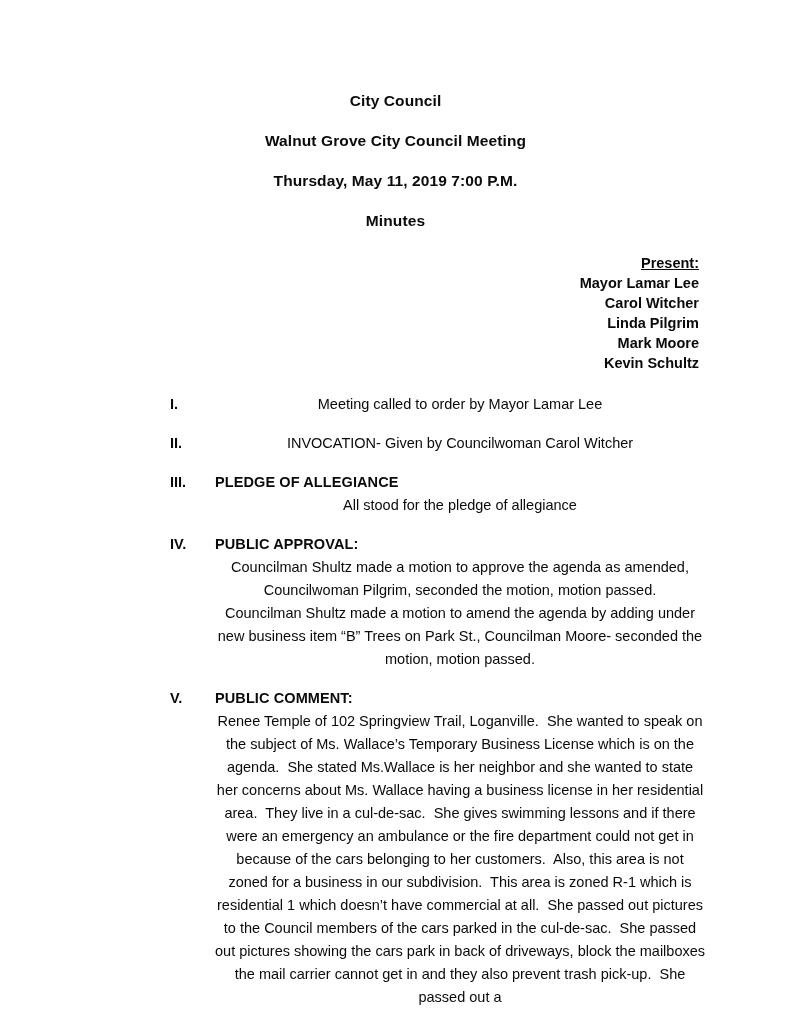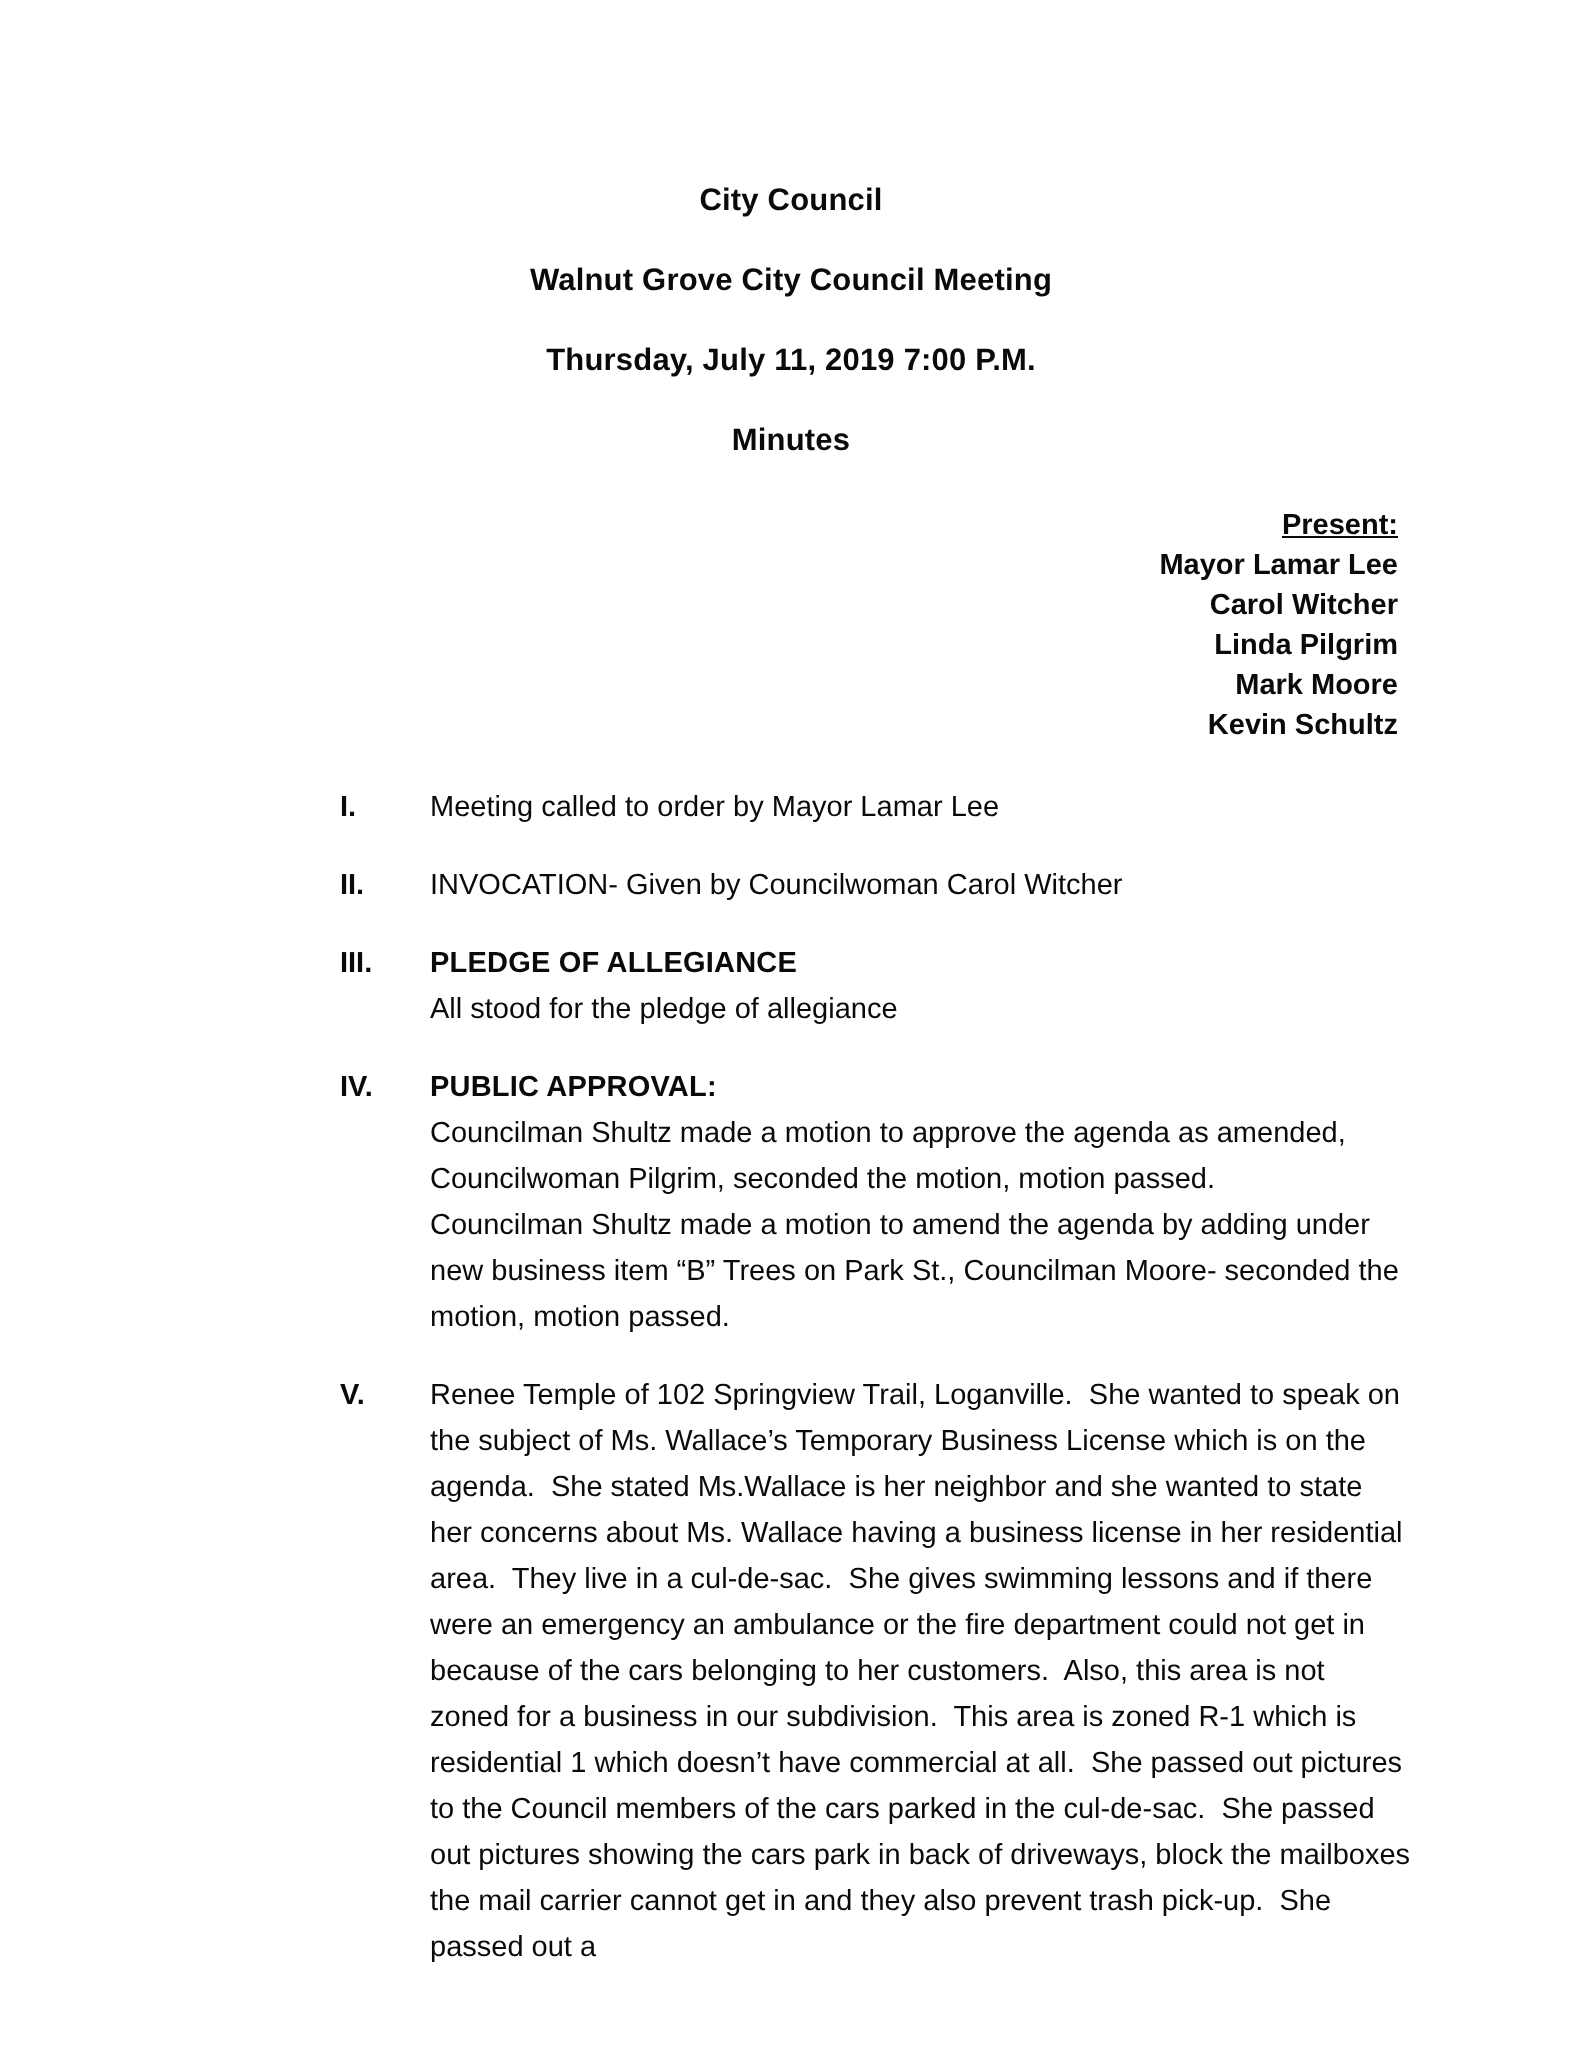--- a/index.html
+++ b/index.html
@@ -76,7 +76,7 @@
   <div class="headings">
     <div class="heading-line">City Council</div>
     <div class="heading-line">Walnut Grove City Council Meeting</div>
-    <div class="heading-line">Thursday, July 11, 2019 7:00 P.M.</div>
+    <div class="heading-line">Thursday, May 11, 2019 7:00 P.M.</div>
     <div class="heading-line">Minutes</div>
   </div>
 

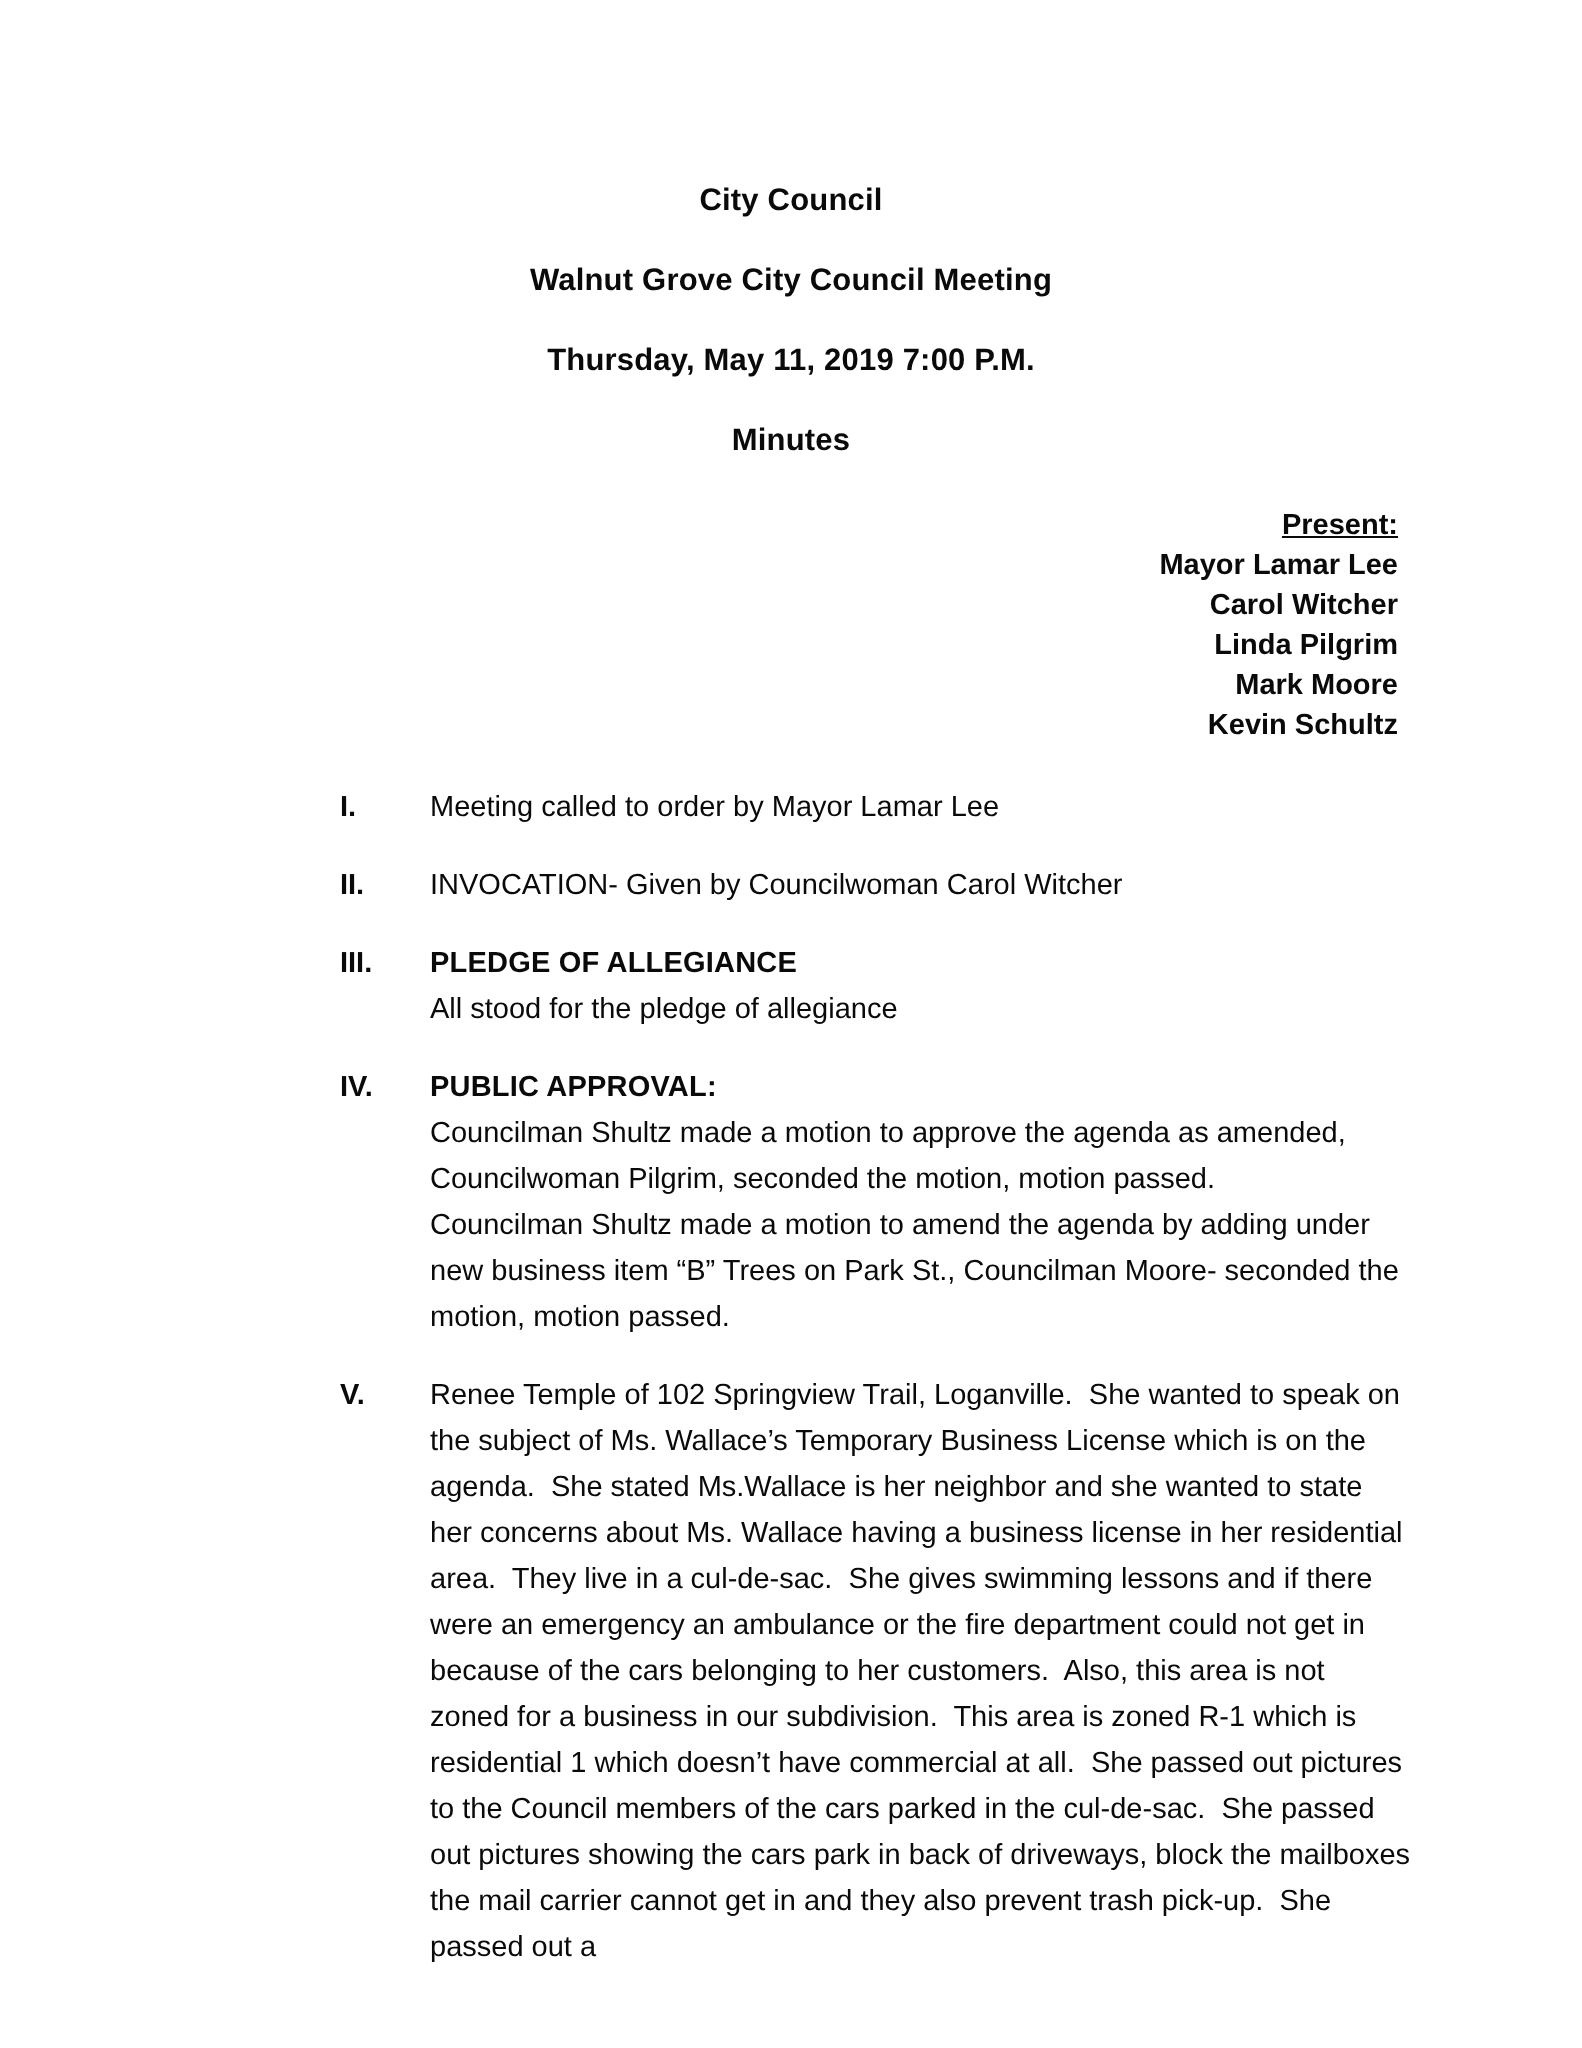--- a/index.html
+++ b/index.html
@@ -65,6 +65,7 @@
   }
   .para {
     white-space: pre-wrap;
+    text-align: center;
   }
   .para b, .para .seg-bold { font-weight: 400; }
 </style>

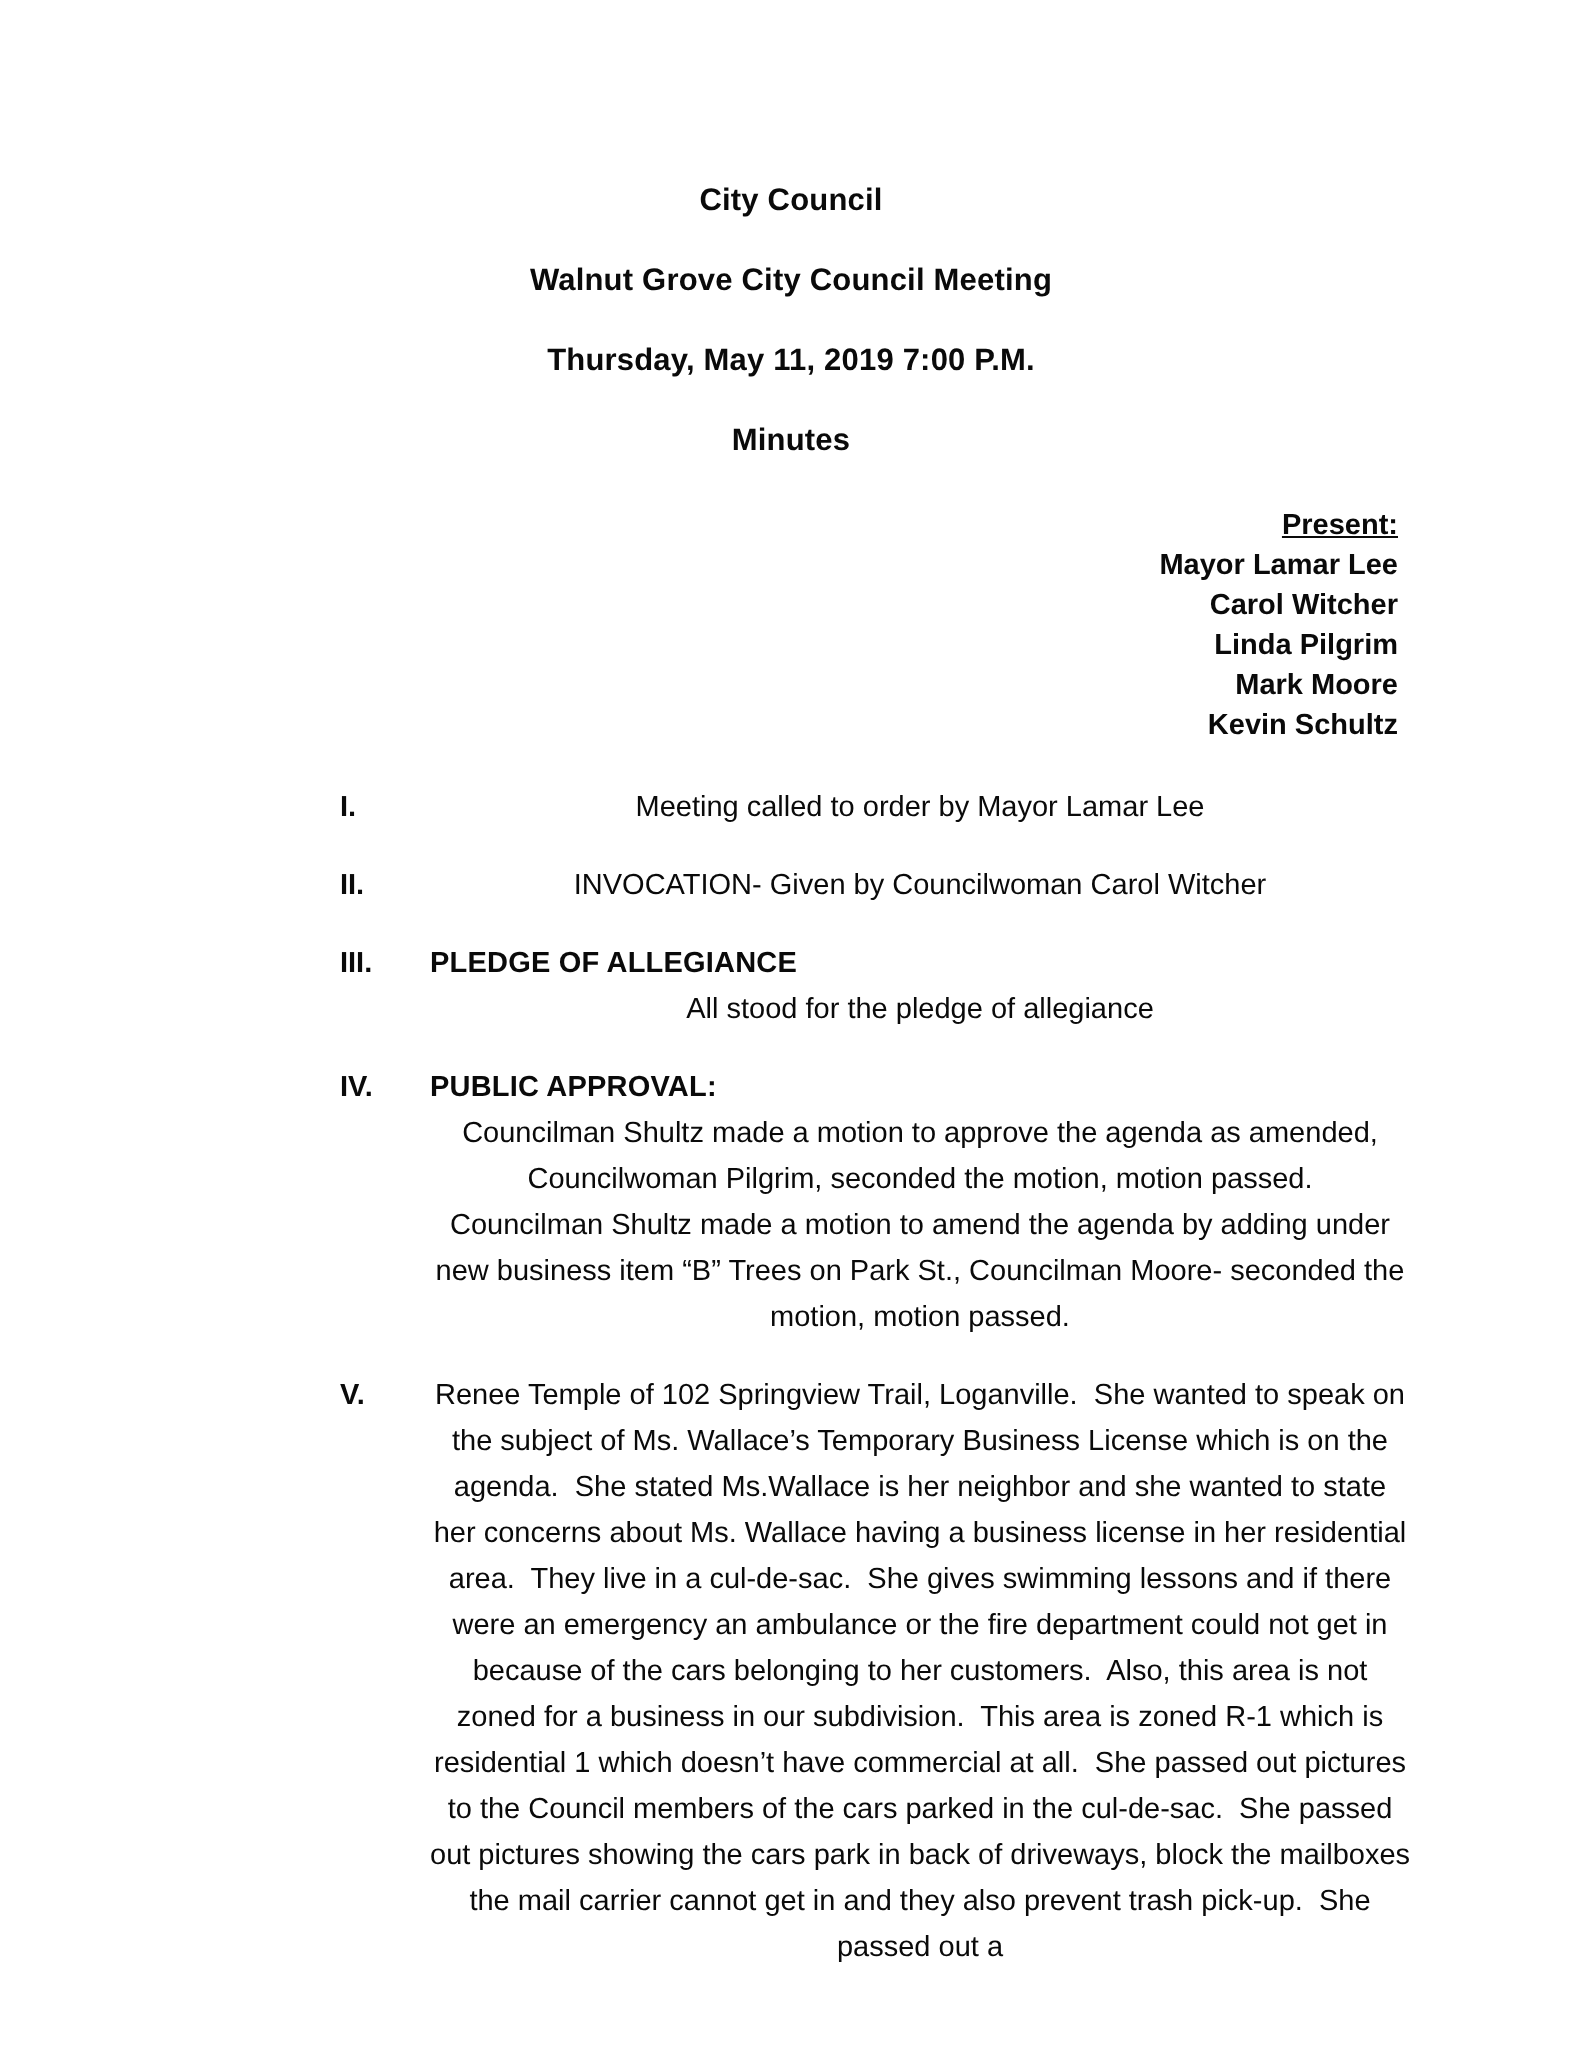--- a/index.html
+++ b/index.html
@@ -126,6 +126,7 @@
     <div class="item">
       <div class="numeral">V.</div>
       <div class="content">
+        <div class="item-heading">PUBLIC COMMENT:</div>
         <div class="para"><span class="seg-bold">Renee Temple of 102 Springview Trail, Loganville.</span><span>  She wanted to speak on the subject of Ms. Wallace’s Temporary Business License which is on the agenda.  She stated Ms.Wallace is her neighbor and she wanted to state her concerns about Ms. Wallace having a business license in her residential area.  They live in a cul-de-sac.  She gives swimming lessons and if there were an emergency an ambulance or the fire department could not get in because of the cars belonging to her customers.  Also, this area is not zoned for a business in our subdivision.  This area is zoned </span><span class="seg-bold">R-1</span><span> which is residential </span><span class="seg-bold">1</span><span> which doesn’t have commercial at all.  She passed out pictures to the Council members of the cars parked in the cul-de-sac.  She passed out pictures showing the cars park in back of driveways, block the mailboxes the mail carrier cannot get in and they also prevent trash pick-up.  She passed out a</span></div>
       </div>
     </div>

